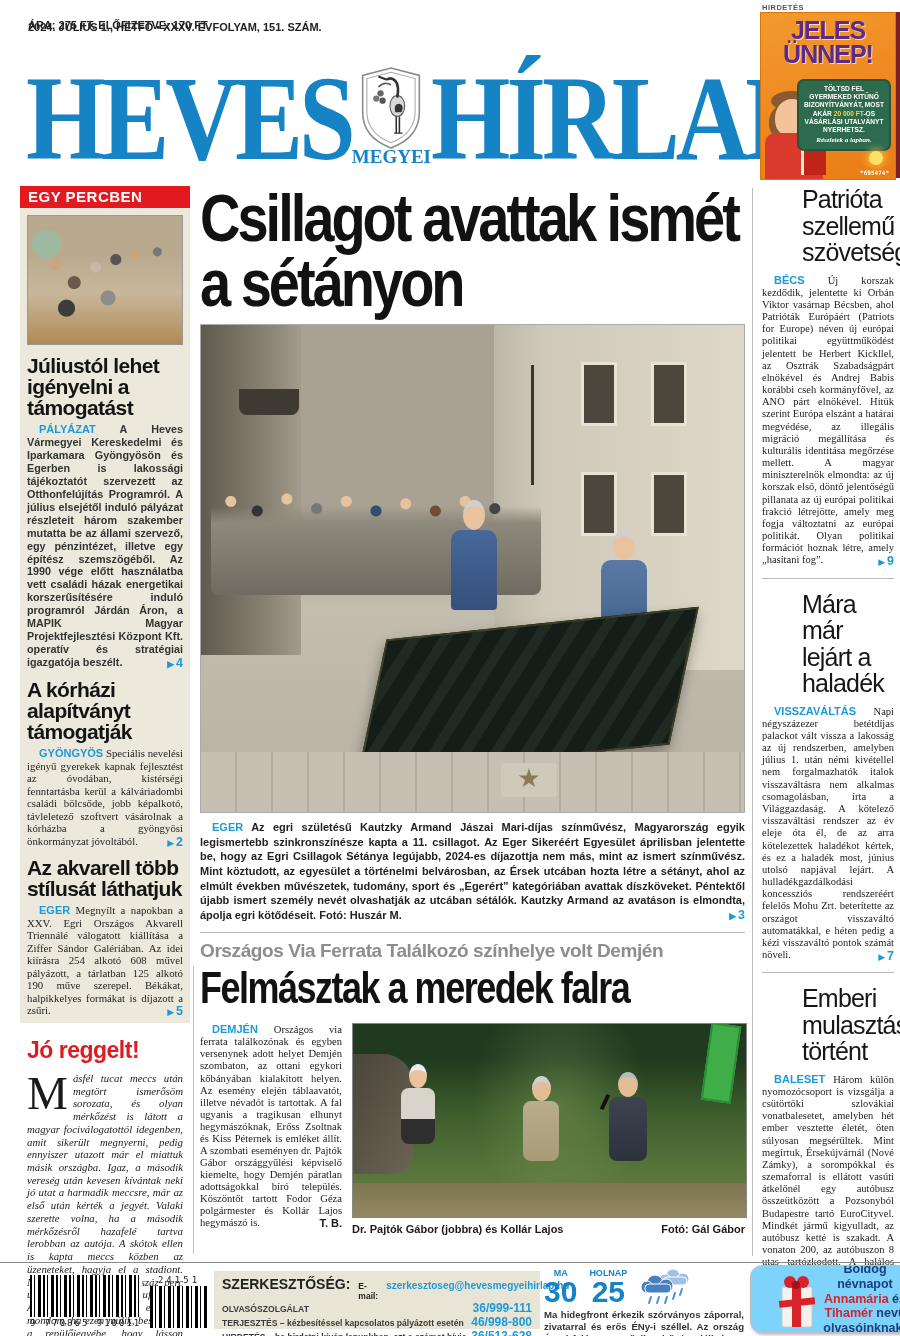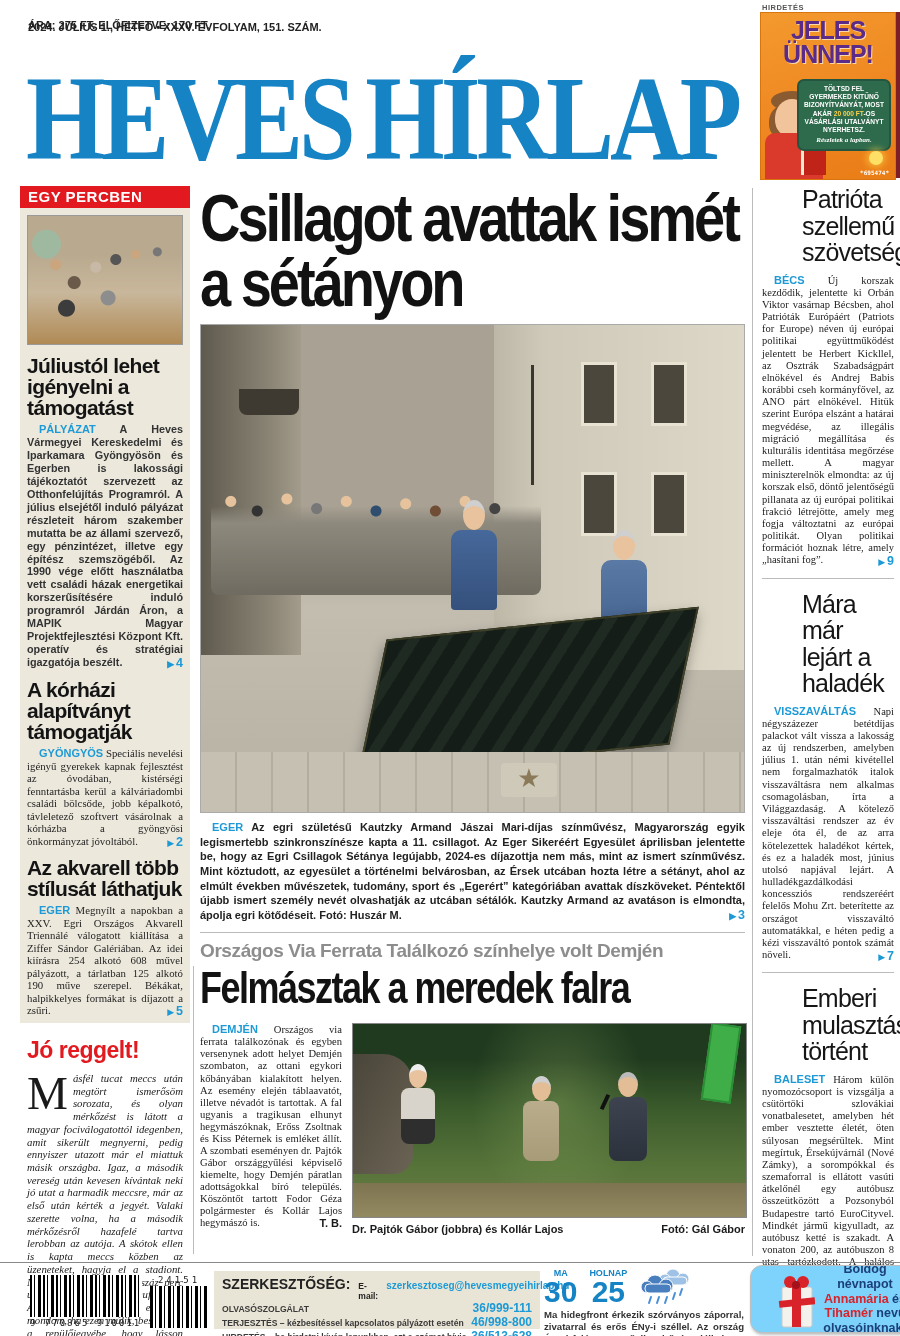--- a/index.html
+++ b/index.html
@@ -148,6 +148,23 @@
   <div class="priceline">ÁRA: 275 FT. ELŐFIZETVE: 170 FT.</div>
   <div class="logo-row">
     <span class="logo-word">HEVES</span>
+    <span class="crest">
+      <svg width="66" height="84" viewBox="0 0 60 80">
+        <path d="M30 2 L57 9 V44 Q57 68 30 78 Q3 68 3 44 V9 Z" fill="#fff" stroke="#8a8a8a" stroke-width="1.5"></path>
+        <path d="M30 6 L53 12 V43 Q53 64 30 73 Q7 64 7 43 V12 Z" fill="#fff" stroke="#aaa" stroke-width="1"></path>
+        <circle cx="20" cy="26" r="3" fill="#666"></circle>
+          <circle cx="16" cy="31" r="3" fill="#777"></circle>
+          <circle cx="22" cy="33" r="3" fill="#555"></circle>
+        <path d="M18 20 q6 -6 12 -2" stroke="#555" fill="none" stroke-width="1.5"></path>
+        <ellipse cx="36" cy="38" rx="7" ry="10" fill="#d9d9d9" stroke="#555"></ellipse>
+        <path d="M36 30 q2 -12 -2 -16 q-4 -4 -8 -1" stroke="#333" fill="none" stroke-width="2.5"></path>
+        <path d="M26 13 l-8 -3" stroke="#333" stroke-width="2"></path>
+        <path d="M34 44 q-2 -8 4 -8 q5 1 2 8" fill="#333"></path>
+        <path d="M35 48 v16 M38 48 v16" stroke="#333" stroke-width="1.5"></path>
+        <path d="M33 64 h5 M36 64 h5" stroke="#333" stroke-width="1.2"></path>
+      </svg>
+      <span class="crest-small">MEGYEI</span>
+    </span>
     <span class="logo-word">HÍRLAP</span>
   </div>
 

